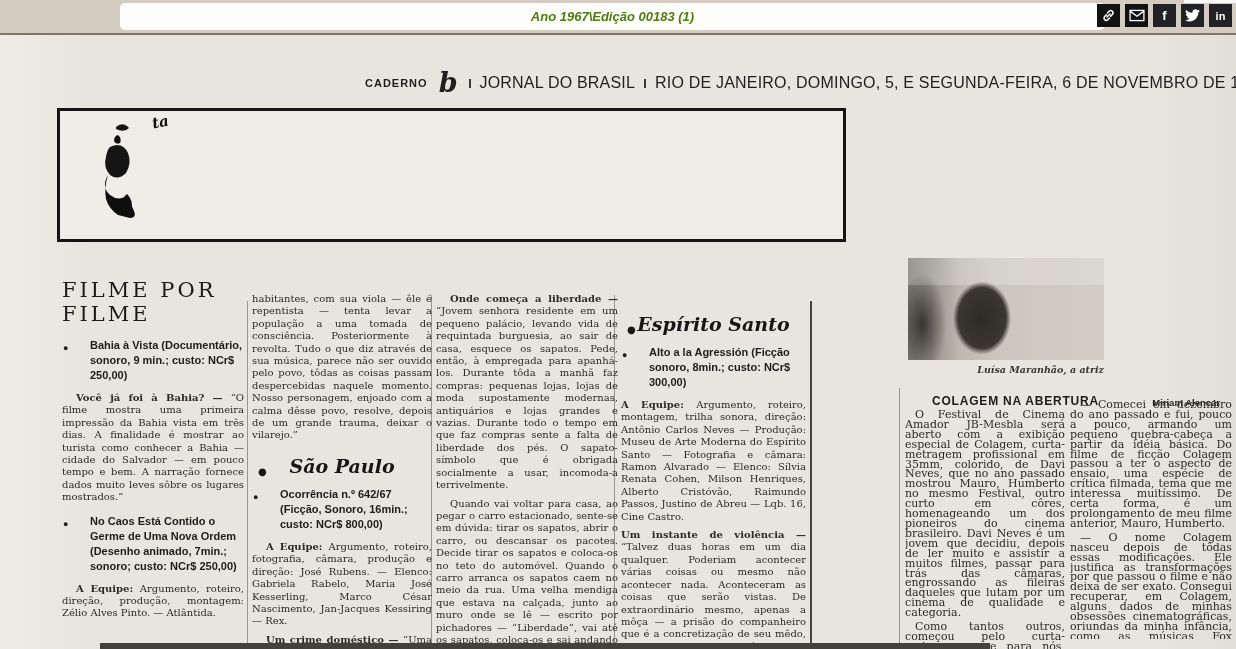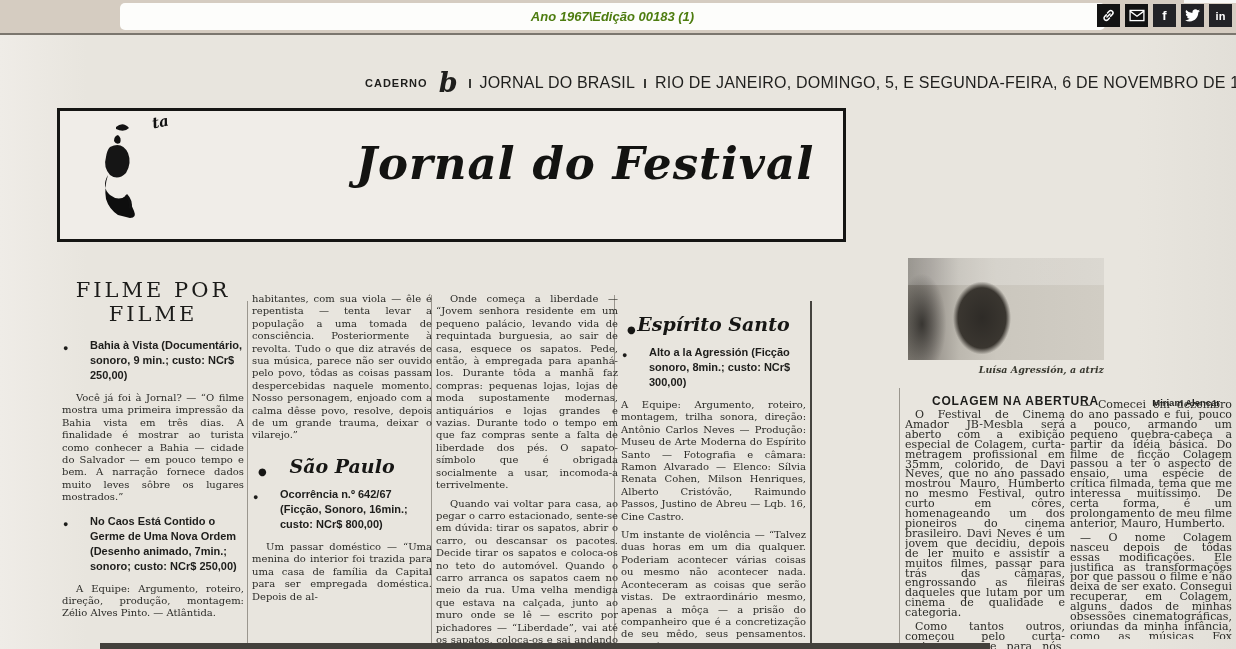--- a/index.html
+++ b/index.html
@@ -164,7 +164,6 @@
           <path d="M30 72 q6 6 4 14" stroke="#111" stroke-width="3" fill="none"></path>
         </svg>
       </span>
-      <div class="mast-title" data-interactable="false">Jornal do Festival</div>
     </div>
 
     <div class="vrule" style="left:247px;top:268px;height:348px;" data-interactable="false"></div>

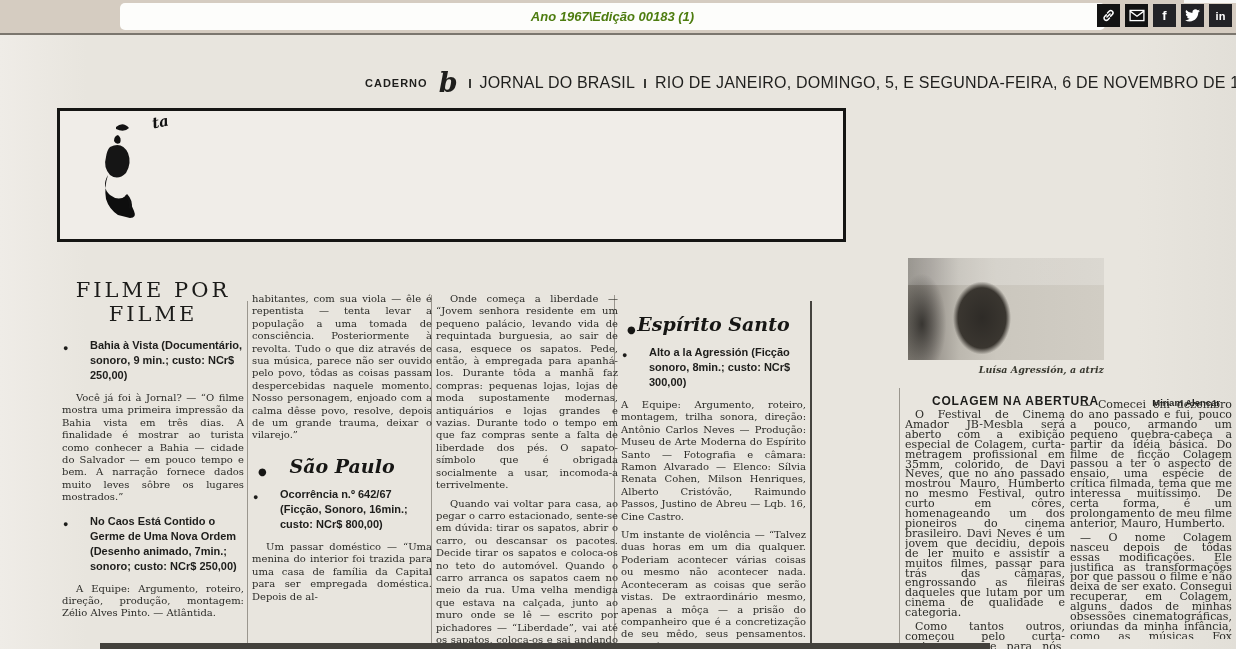--- a/index.html
+++ b/index.html
@@ -59,7 +59,7 @@
   
   .col{position:absolute;overflow:hidden;}
   .fpf-heading{font-family:"DejaVu Serif",serif;font-size:21px;font-weight:500;
-               letter-spacing:3px;color:#1b1b19;margin:0 0 12px 0;text-align:center;}
+               letter-spacing:3px;color:#1b1b19;margin:0 0 12px 0;}
   .blk{margin:0;}
   .blk-body{font-family:"DejaVu Serif",serif;font-size:10px;line-height:12.4px;
             text-align:justify;text-indent:14px;margin-bottom:6px;color:#2b2b27;}

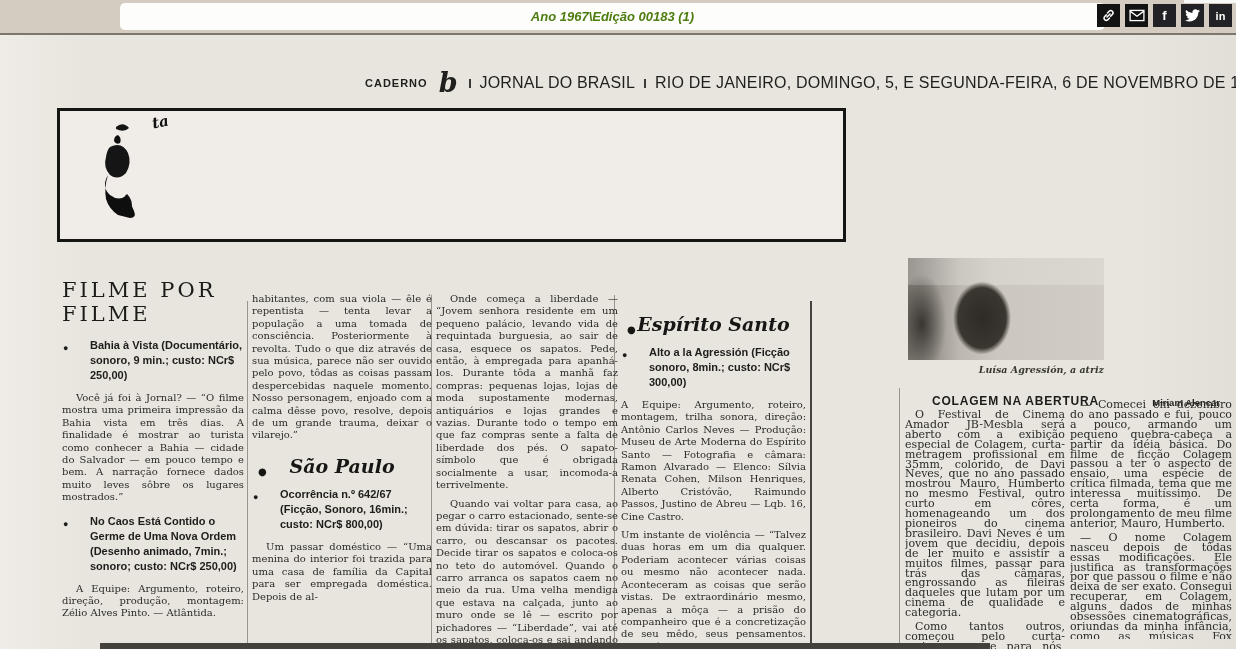--- a/index.html
+++ b/index.html
@@ -63,7 +63,7 @@
   .blk{margin:0;}
   .blk-body{font-family:"DejaVu Serif",serif;font-size:10px;line-height:12.4px;
             text-align:justify;text-indent:14px;margin-bottom:6px;color:#2b2b27;}
-  .blk-body b{font-weight:normal;}
+  .blk-body b{font-weight:bold;}
   .blk-body.ni{text-indent:0;}
   .blk-entry{position:relative;font-family:"Liberation Sans",sans-serif;font-weight:bold;
              font-size:11px;line-height:15px;padding-left:28px;margin:10px 0 9px 0;

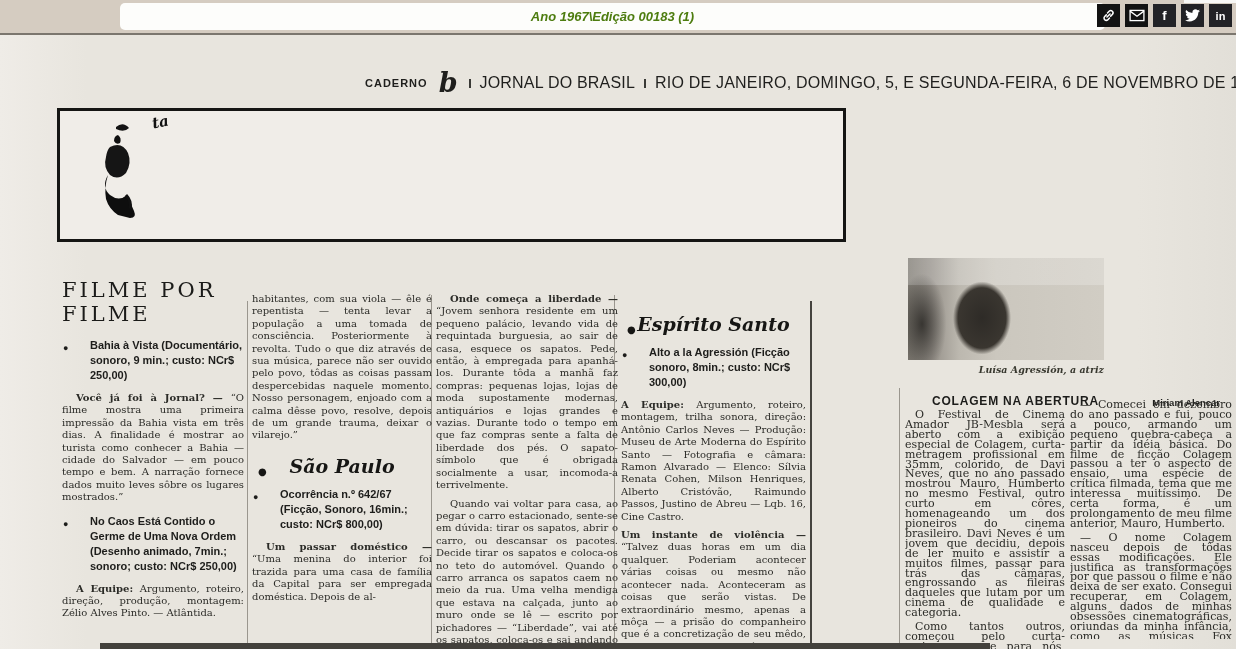--- a/index.html
+++ b/index.html
@@ -205,7 +205,7 @@
     </div>
 
     <div class="photo" data-interactable="false"></div>
-    <div class="photo-caption" data-interactable="false">Luísa Agressión, a atriz</div>
+    <div class="photo-caption" data-interactable="false">Luísa Maranhão, a atriz</div>
     <h3 class="colagem-heading" data-interactable="false">COLAGEM NA ABERTURA</h3>
     <div class="colagem-byline" data-interactable="false">Miriam Alencar</div>
 

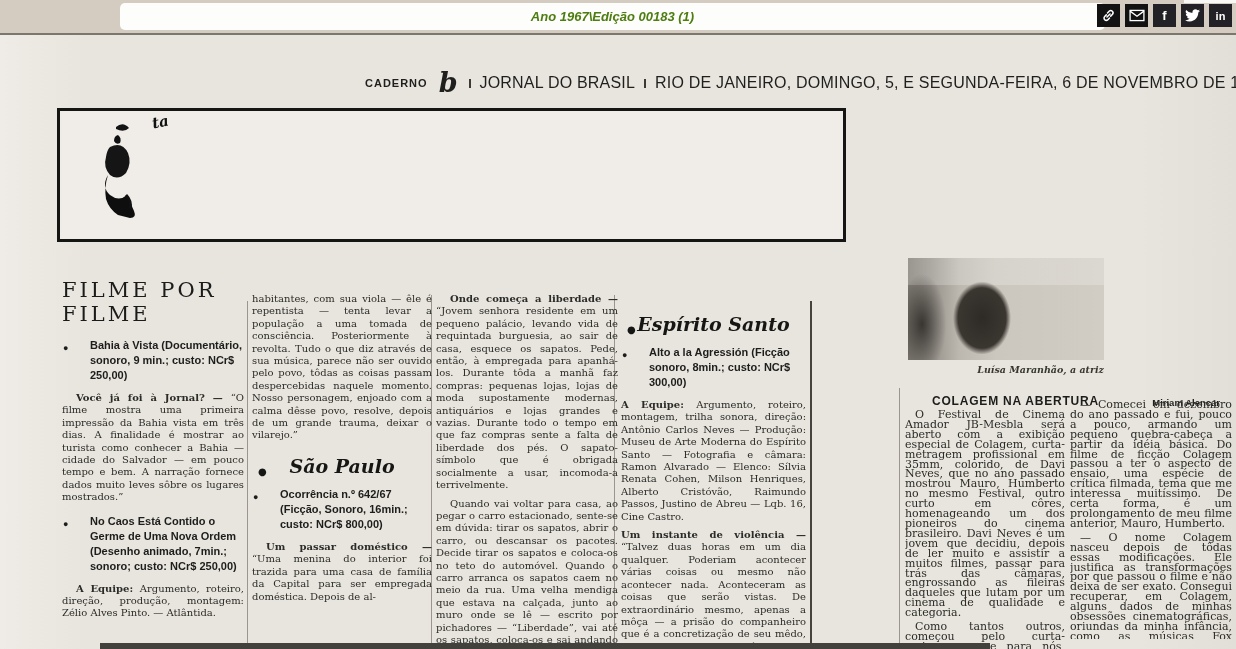--- a/index.html
+++ b/index.html
@@ -176,7 +176,7 @@
       <h2 class="fpf-heading" data-interactable="false">FILME POR FILME</h2>
       <div>
           <p class="blk blk-entry" data-interactable="false"><span class="blt" data-interactable="false">●</span>Bahia à Vista (Documentário, sonoro, 9 min.; custo: NCr$ 250,00)</p>
-          <p class="blk blk-body" data-interactable="false"><b data-interactable="false">Você já foi à Jornal? — </b>“O filme mostra uma primeira impressão da Bahia vista em três dias. A finalidade é mostrar ao turista como conhecer a Bahia — cidade do Salvador — em pouco tempo e bem. A narração fornece dados muito leves sôbre os lugares mostrados.”</p>
+          <p class="blk blk-body" data-interactable="false"><b data-interactable="false">Você já foi à Bahia? — </b>“O filme mostra uma primeira impressão da Bahia vista em três dias. A finalidade é mostrar ao turista como conhecer a Bahia — cidade do Salvador — em pouco tempo e bem. A narração fornece dados muito leves sôbre os lugares mostrados.”</p>
           <p class="blk blk-entry" data-interactable="false"><span class="blt" data-interactable="false">●</span>No Caos Está Contido o Germe de Uma Nova Ordem (Desenho animado, 7min.; sonoro; custo: NCr$ 250,00)</p>
           <p class="blk blk-body" data-interactable="false"><b data-interactable="false">A Equipe: </b>Argumento, roteiro, direção, produção, montagem: Zélio Alves Pinto. — Atlântida.</p>
         </div>

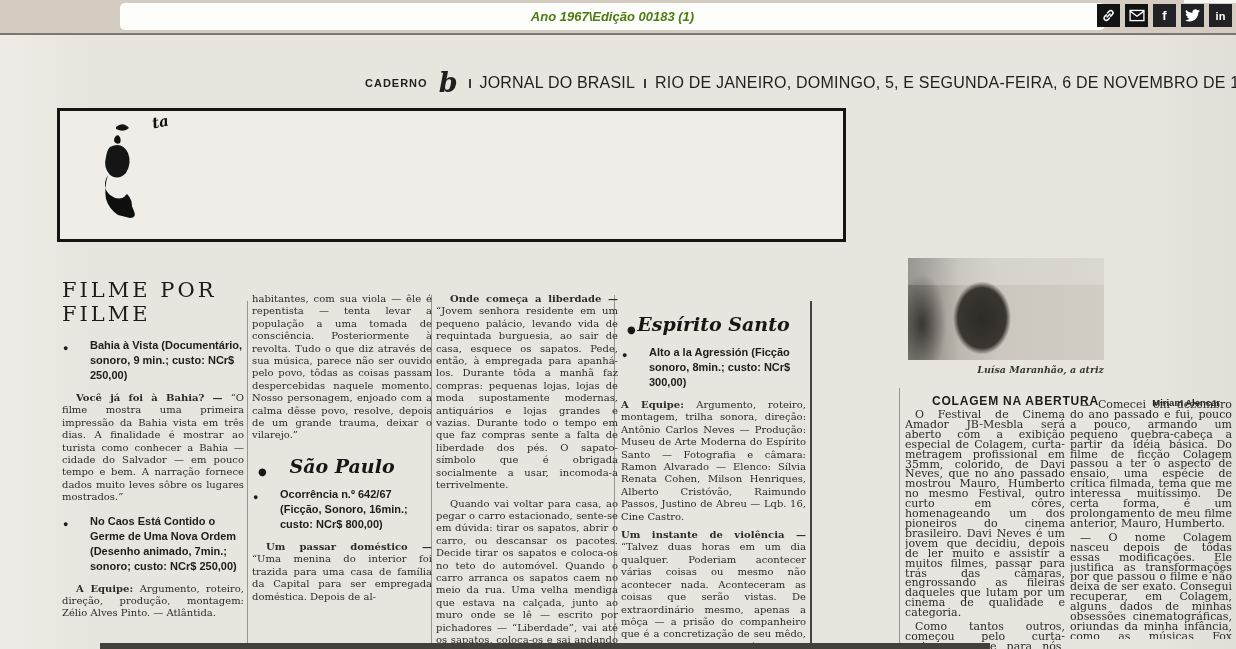--- a/index.html
+++ b/index.html
@@ -186,6 +186,7 @@
           <p class="blk blk-body ni" data-interactable="false">habitantes, com sua viola — êle é repentista — tenta levar a população a uma tomada de consciência. Posteriormente à revolta. Tudo o que diz através de sua música, parece não ser ouvido pelo povo, tôdas as coisas passam despercebidas naquele momento. Nosso personagem, enjoado com a calma dêsse povo, resolve, depois de um grande trauma, deixar o vilarejo.”</p>
           <p class="blk blk-section" data-interactable="false"><span class="blt" data-interactable="false">●</span>São Paulo</p>
           <p class="blk blk-entry" data-interactable="false"><span class="blt" data-interactable="false">●</span>Ocorrência n.º 642/67 (Ficção, Sonoro, 16min.; custo: NCr$ 800,00)</p>
+          <p class="blk blk-body" data-interactable="false"><b data-interactable="false">A Equipe: </b>Argumento, roteiro, fotografia, câmara, produção e direção: José Rubens. — Elenco: Gabriela Rabelo, Maria José Kesserling, Marco César Nascimento, Jan-Jacques Kessiring — Rex.</p>
           <p class="blk blk-body" data-interactable="false"><b data-interactable="false">Um passar doméstico — </b>“Uma menina do interior foi trazida para uma casa de família da Capital para ser empregada doméstica. Depois de al-</p>
         </div>
     </div>

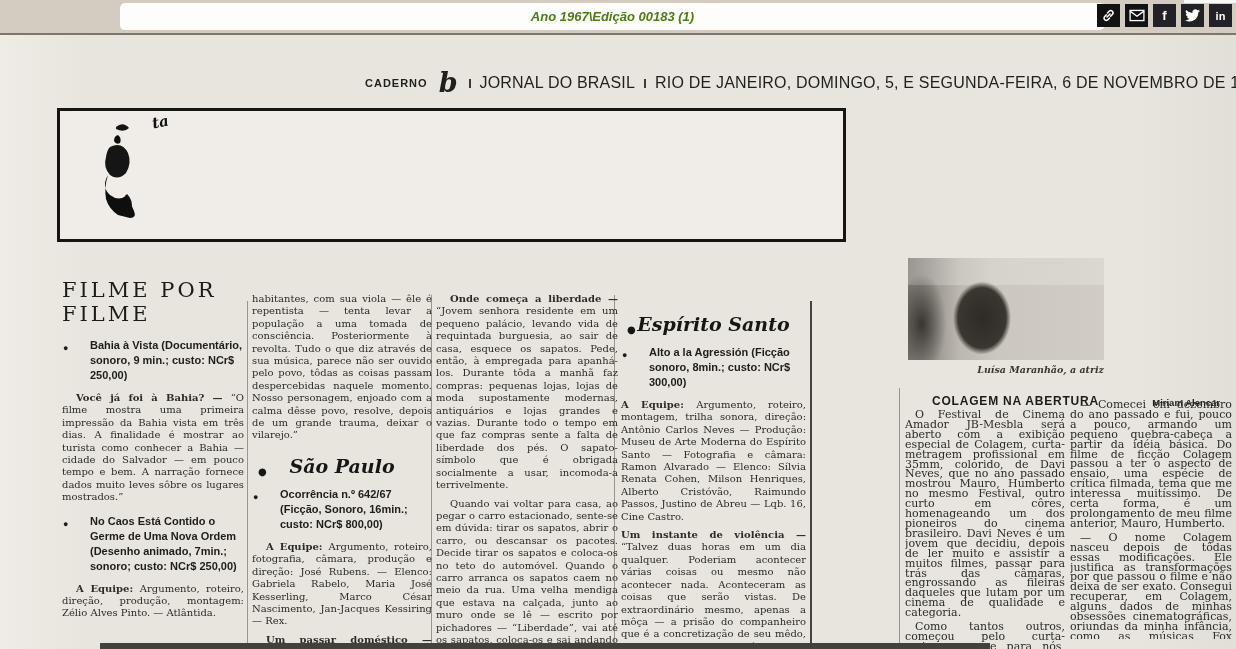--- a/index.html
+++ b/index.html
@@ -187,7 +187,7 @@
           <p class="blk blk-section" data-interactable="false"><span class="blt" data-interactable="false">●</span>São Paulo</p>
           <p class="blk blk-entry" data-interactable="false"><span class="blt" data-interactable="false">●</span>Ocorrência n.º 642/67 (Ficção, Sonoro, 16min.; custo: NCr$ 800,00)</p>
           <p class="blk blk-body" data-interactable="false"><b data-interactable="false">A Equipe: </b>Argumento, roteiro, fotografia, câmara, produção e direção: José Rubens. — Elenco: Gabriela Rabelo, Maria José Kesserling, Marco César Nascimento, Jan-Jacques Kessiring — Rex.</p>
-          <p class="blk blk-body" data-interactable="false"><b data-interactable="false">Um passar doméstico — </b>“Uma menina do interior foi trazida para uma casa de família da Capital para ser empregada doméstica. Depois de al-</p>
+          <p class="blk blk-body" data-interactable="false"><b data-interactable="false">Um crime doméstico — </b>“Uma menina do interior foi trazida para uma casa de família da Capital para ser empregada doméstica. Depois de al-</p>
         </div>
     </div>
     <div class="col" style="left:436px;top:260px;width:182px;height:356px;" data-interactable="false">

